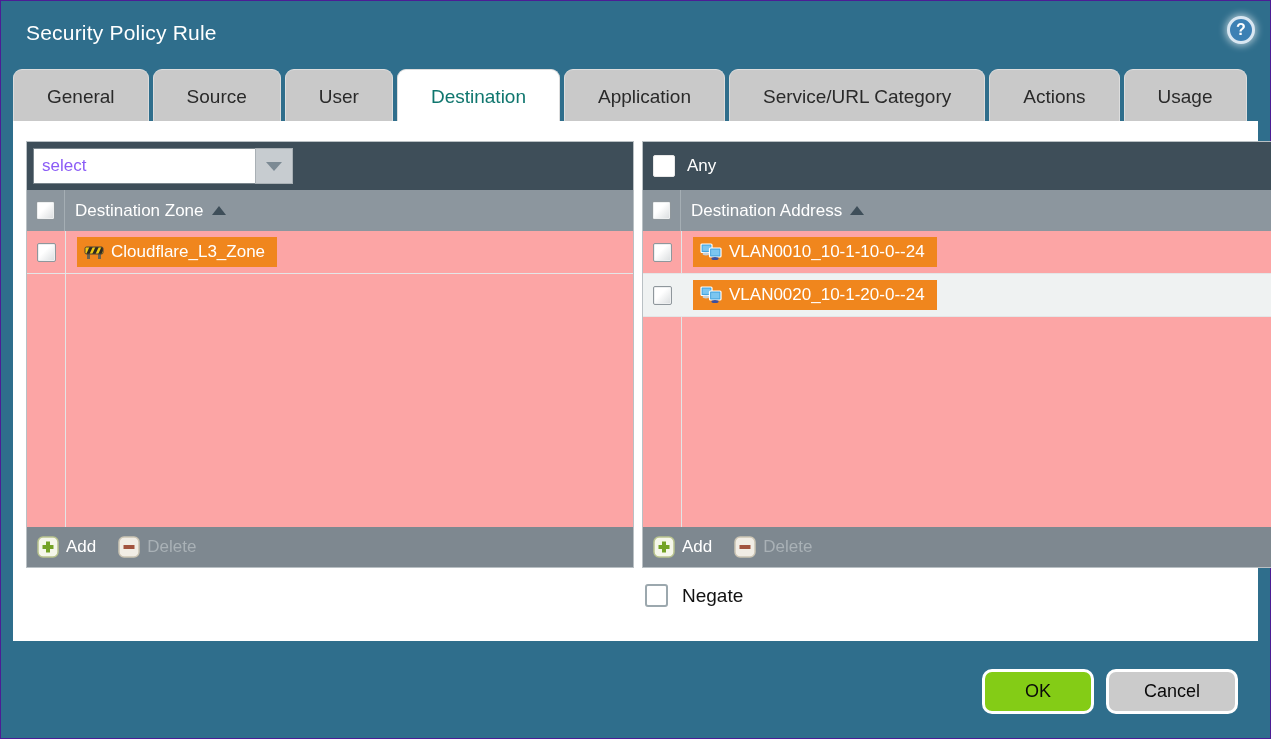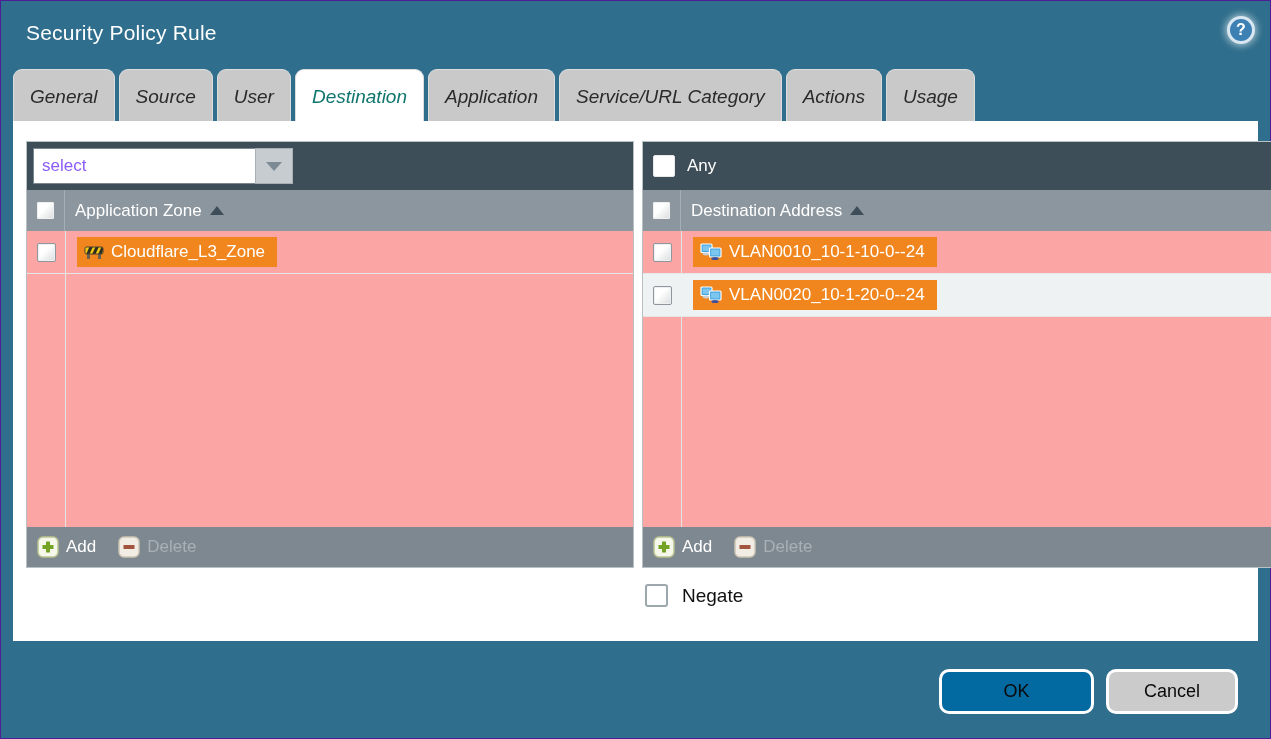--- a/index.html
+++ b/index.html
@@ -39,11 +39,11 @@
   .tab {
     height:52px; line-height:54px;
     background:#C9C9C9; color:#2A2A2A;
-    font-size:19px; padding:0 16px;
+    font-size:19px; padding:0 33px;
     border-radius:9px 9px 0 0;
     margin-right:4px;
     border:1px solid #DDDDDD; border-bottom:none;
-    cursor:pointer; white-space:nowrap;font-style:italic;
+    cursor:pointer; white-space:nowrap;
   }
   .tab.active { background:#FFFFFF; color:#0f766e; }
   

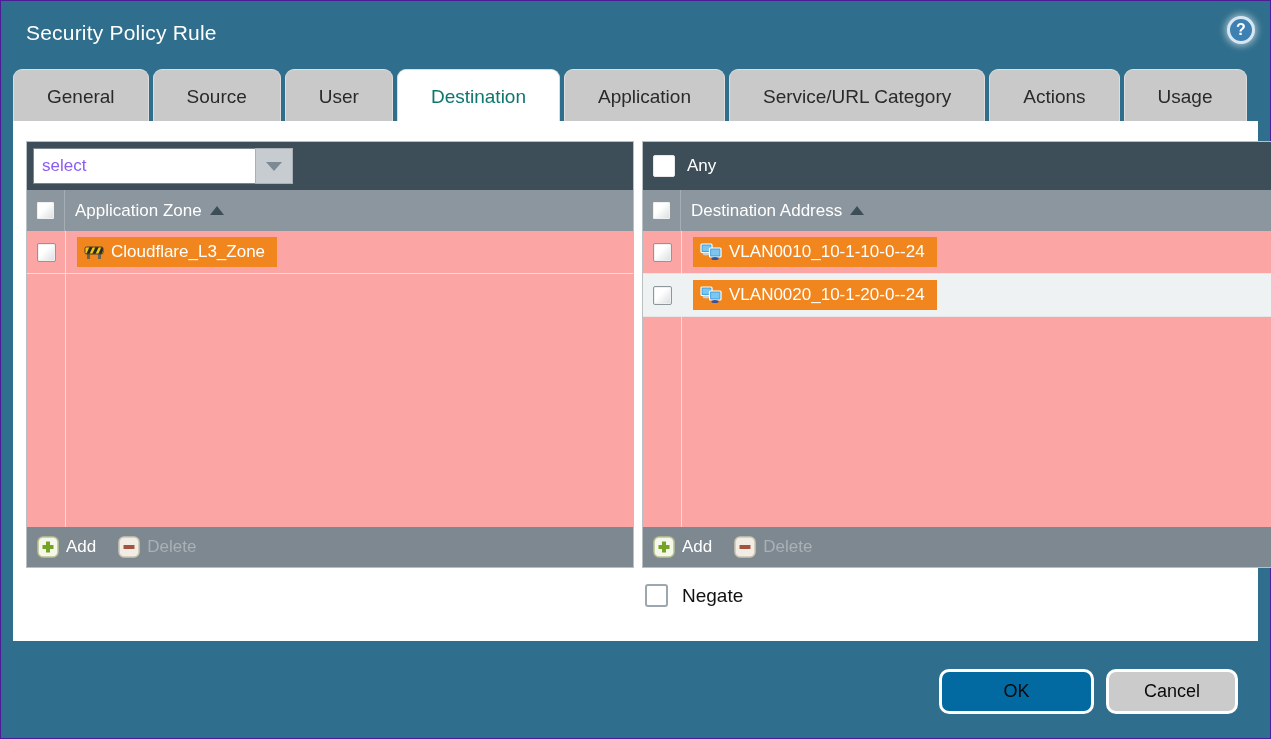--- a/index.html
+++ b/index.html
@@ -226,7 +226,7 @@
           <div class="cb-small"></div>
         </div>
         <div class="col-label">
-          <span>Application Zone</span>
+          <span>Destination Zone</span>
           <div class="tri-up-sort"></div>
         </div>
       </div>

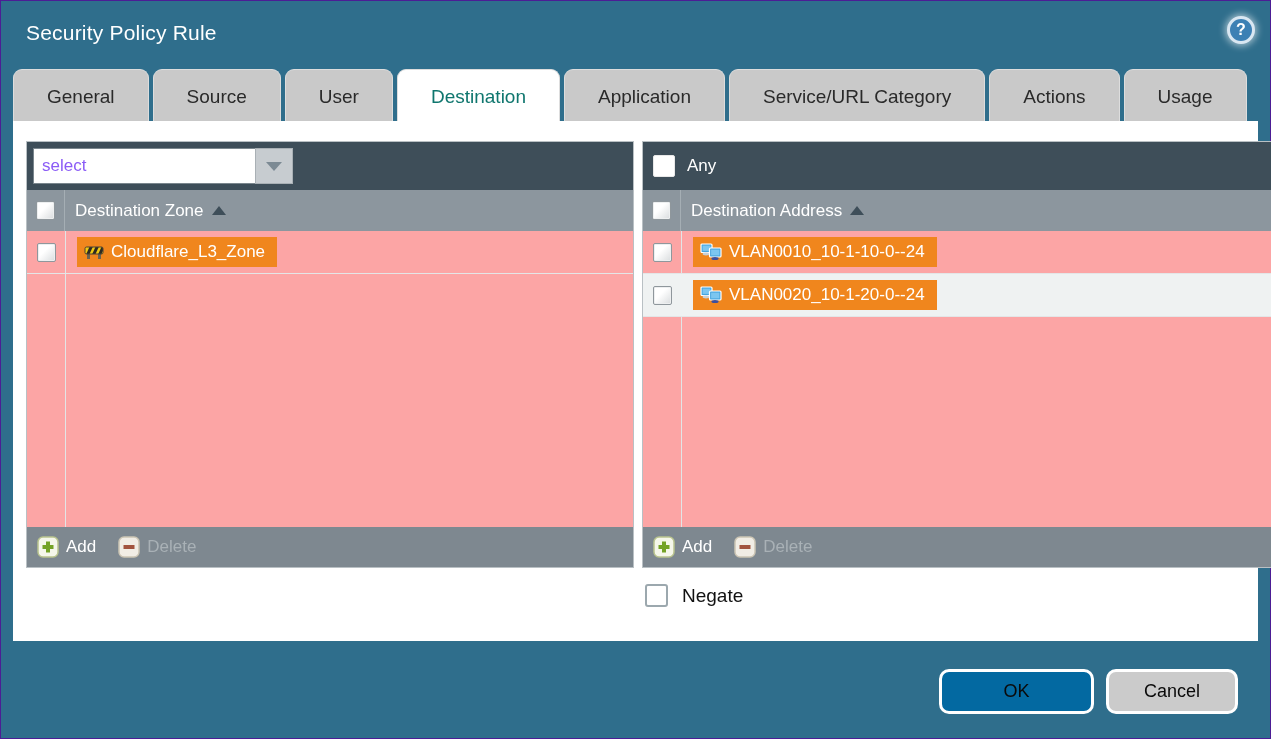--- a/index.html
+++ b/index.html
@@ -147,7 +147,7 @@
     font-family:"Liberation Sans",sans-serif;
     font-size:18px; color:#0A0A0A; cursor:pointer;
   }
-  .btn-ok     { right:176px; width:155px; background:#0369a1; }
+  .btn-ok     { right:176px; width:112px; background:#84cc16; }
   .btn-cancel { right:32px;  width:132px; background:#CBCBCB; }
   .icon-box { display:inline-flex; flex:0 0 auto; }
 </style>

